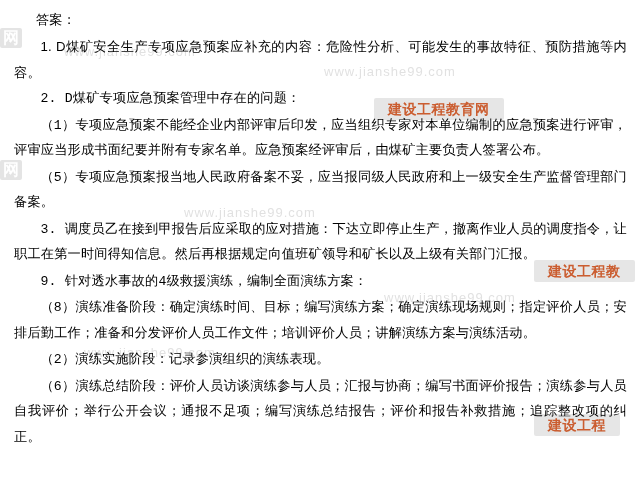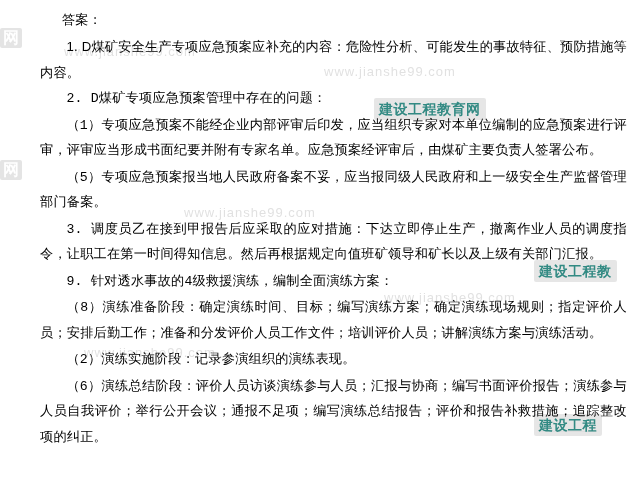--- a/index.html
+++ b/index.html
@@ -26,7 +26,6 @@
   .doc-body {
     position: relative;
     z-index: 2;
-    margin-left: 26px;
   }
   .para {
     font-size: 13.2px;

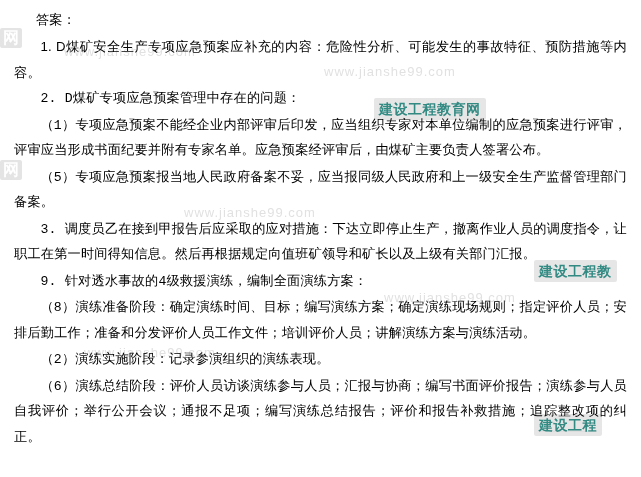--- a/index.html
+++ b/index.html
@@ -71,10 +71,10 @@
   }
   .wm-box {
     background: #e2e2e2;
-    color: #0f766e;
+    color: #c2410c;
     font-size: 14px;
     font-weight: bold;
-    padding: 3px 5px;
+    padding: 3px 14px;
     border-radius: 2px;
     letter-spacing: 0.5px;
   }

